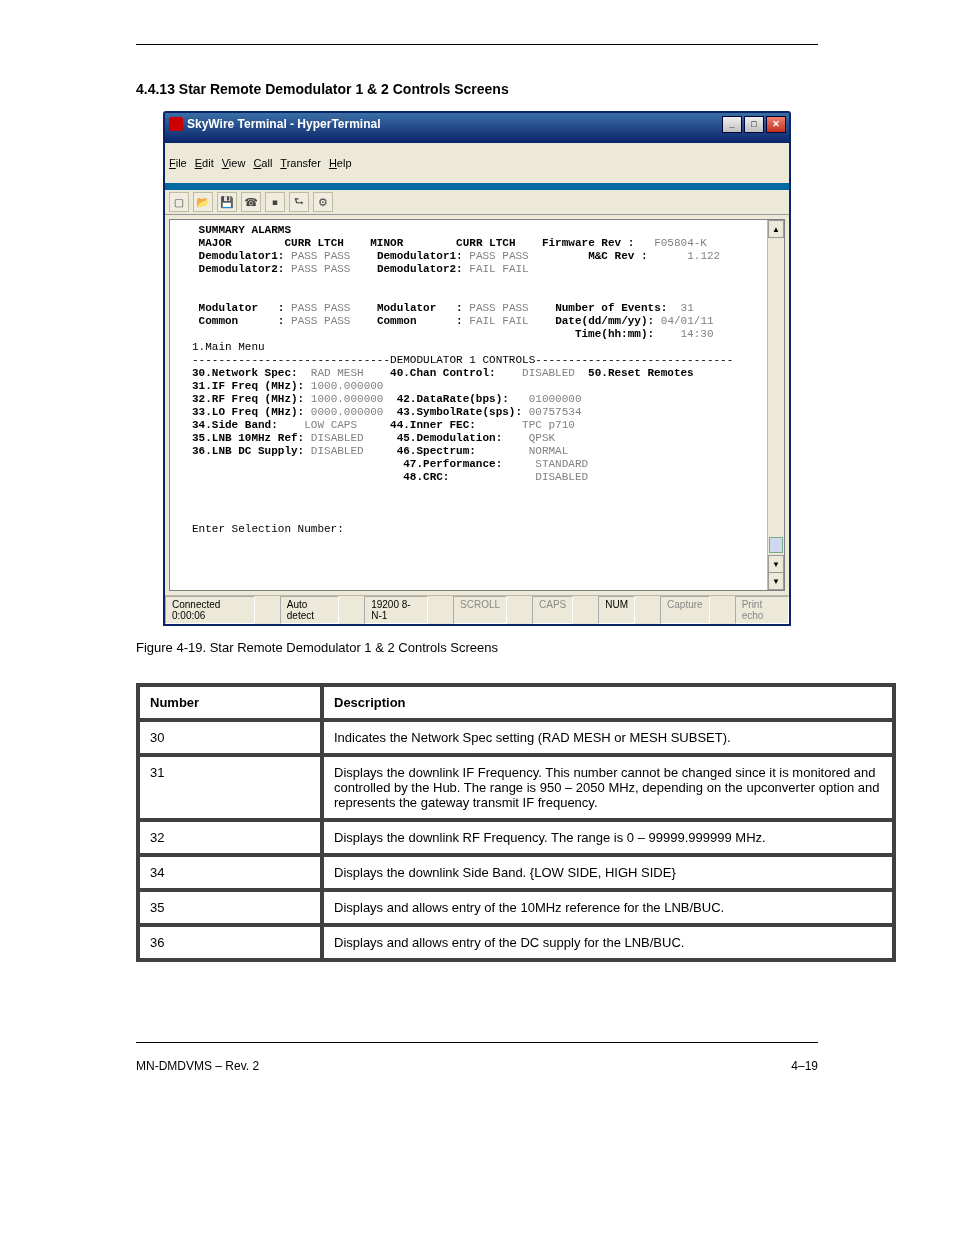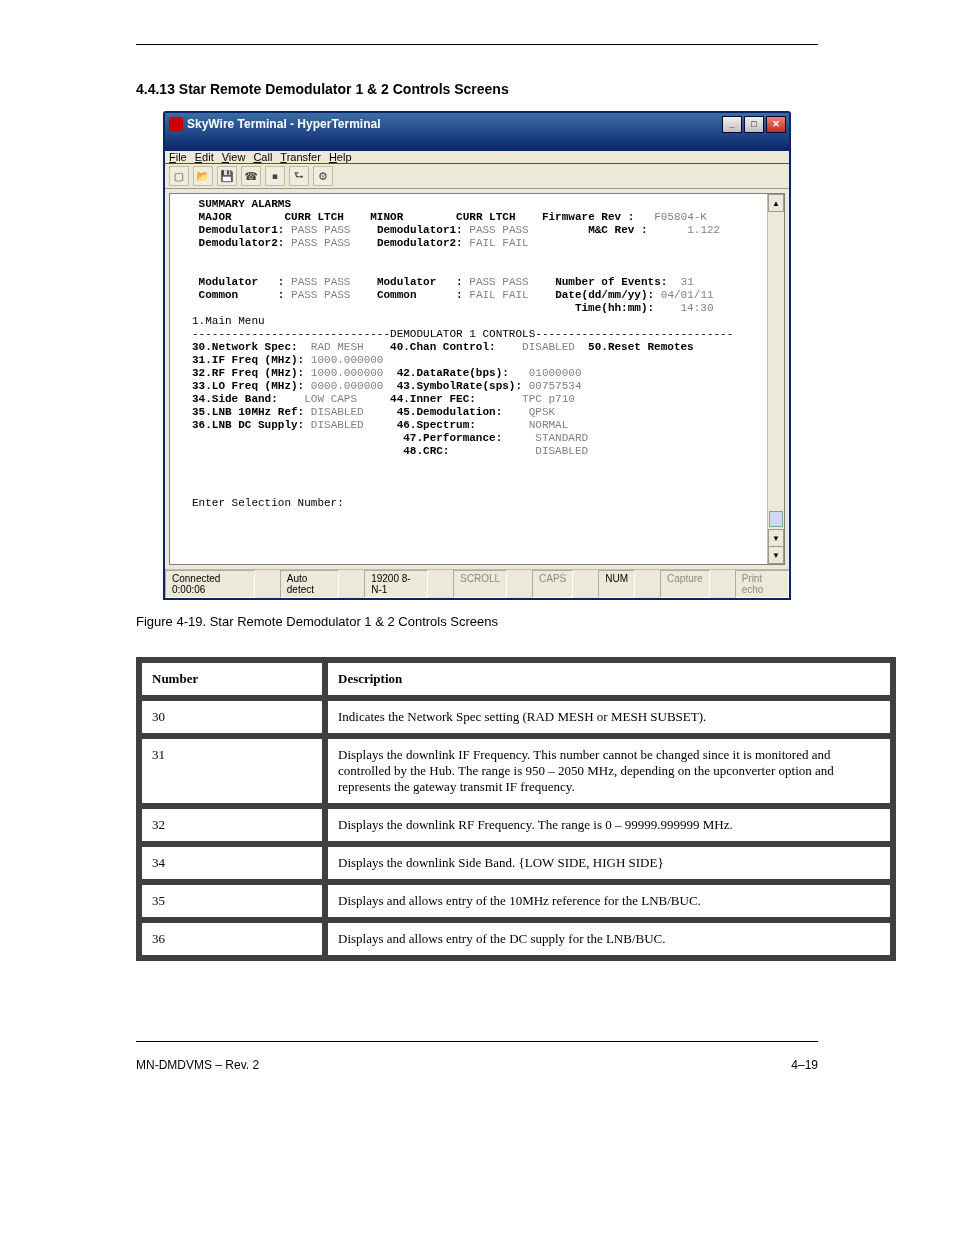--- a/index.html
+++ b/index.html
@@ -10,7 +10,7 @@
 
 
 .win { width:624px; border:2px solid #0a246a; border-radius:3px 3px 0 0; box-shadow:0 0 0 1px #1c4ea0 inset; font-family:Tahoma,Arial,sans-serif; }
-.titlebar { height:22px; background:linear-gradient(#3a6ea5,#0a246a); color:#fff; display:flex; align-items:center; padding:0 3px 16px 4px; font-size:12px; font-weight:bold; }
+.titlebar { height:22px; background:linear-gradient(#3a6ea5,#0a246a); color:#fff; display:flex; align-items:center; padding:0 3px 8px 4px; font-size:12px; font-weight:bold; }
 .titlebar .ticon { width:14px; height:14px; margin-right:4px; background:#c00; border-radius:2px; display:inline-block; }
 .titlebar .spacer { flex:1; }
 .winbtn { width:18px; height:15px; background:linear-gradient(#f0f0f0,#c0c0c0); border:1px solid #003; margin-left:2px; color:#000; font-size:9px; display:flex; align-items:center; justify-content:center; }

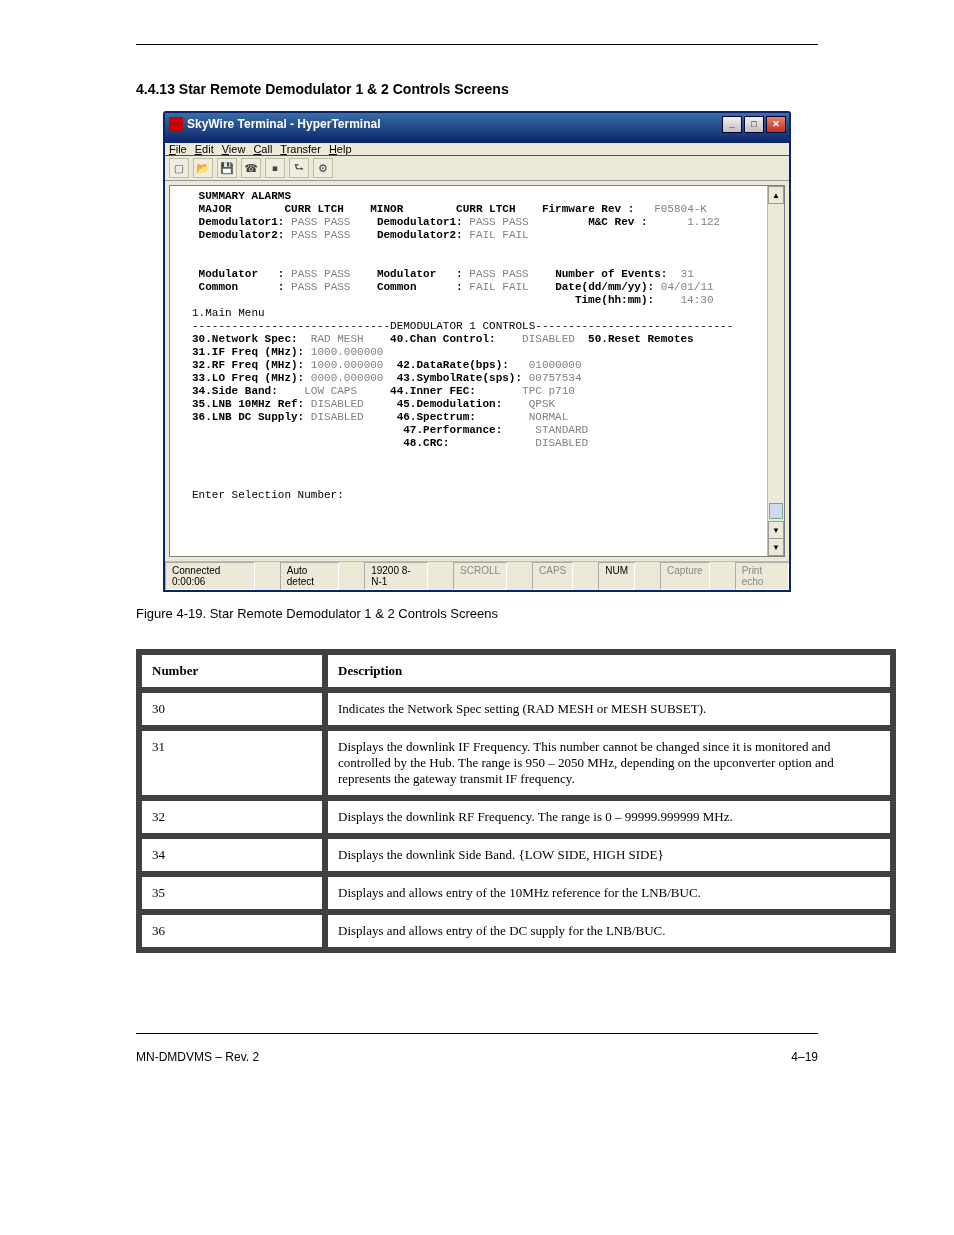--- a/index.html
+++ b/index.html
@@ -15,7 +15,7 @@
 .titlebar .spacer { flex:1; }
 .winbtn { width:18px; height:15px; background:linear-gradient(#f0f0f0,#c0c0c0); border:1px solid #003; margin-left:2px; color:#000; font-size:9px; display:flex; align-items:center; justify-content:center; }
 .winbtn.close { background:linear-gradient(#f08070,#c03020); color:#fff; }
-.menubar { background:#ece9d8; font-size:11px; padding:0 4px; display:flex; gap:8px; border-bottom:1px solid #0369a1; }
+.menubar { background:#ece9d8; font-size:11px; padding:14px 4px; display:flex; gap:8px; border-bottom:7px solid #0369a1; }
 .menubar span { cursor:default; }
 .menubar span u { text-decoration:underline; }
 .toolbar { background:#ece9d8; padding:2px 4px; display:flex; gap:4px; border-bottom:1px solid #999; }

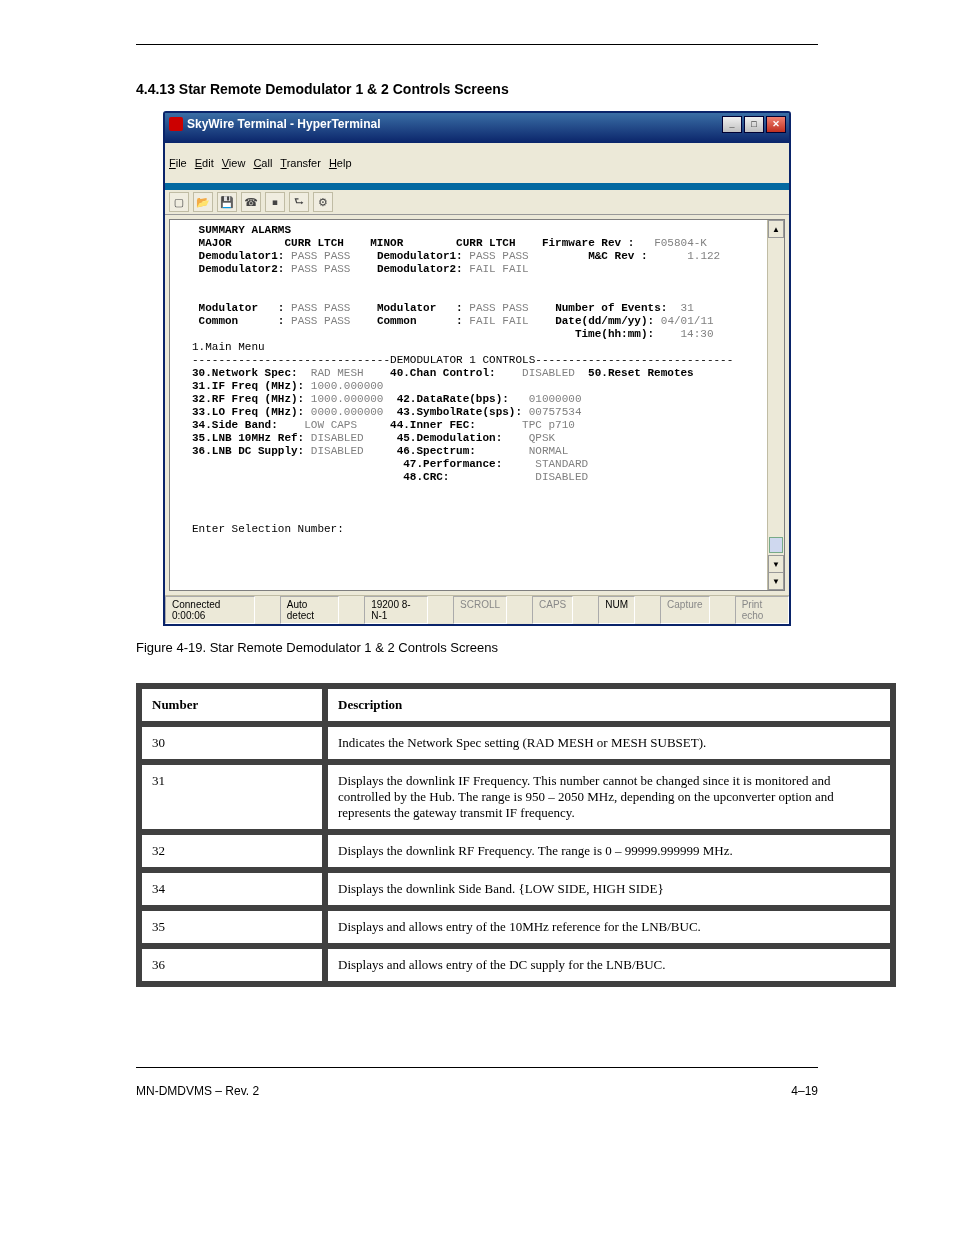--- a/index.html
+++ b/index.html
@@ -39,7 +39,7 @@
 
 
 table.spec { border-collapse:collapse; width:760px; font-size:13px; }
-table.spec th, table.spec td { border:6px solid #404040; padding:8px 10px; vertical-align:top; text-align:left; font-family:Liberation Serif, serif; }
+table.spec th, table.spec td { border:4px solid #404040; padding:8px 10px; vertical-align:top; text-align:left; font-family:Liberation Sans, sans-serif; }
 table.spec th { font-weight:bold; background:#fff; }
 table.spec td.lbl { width:160px; }
 

